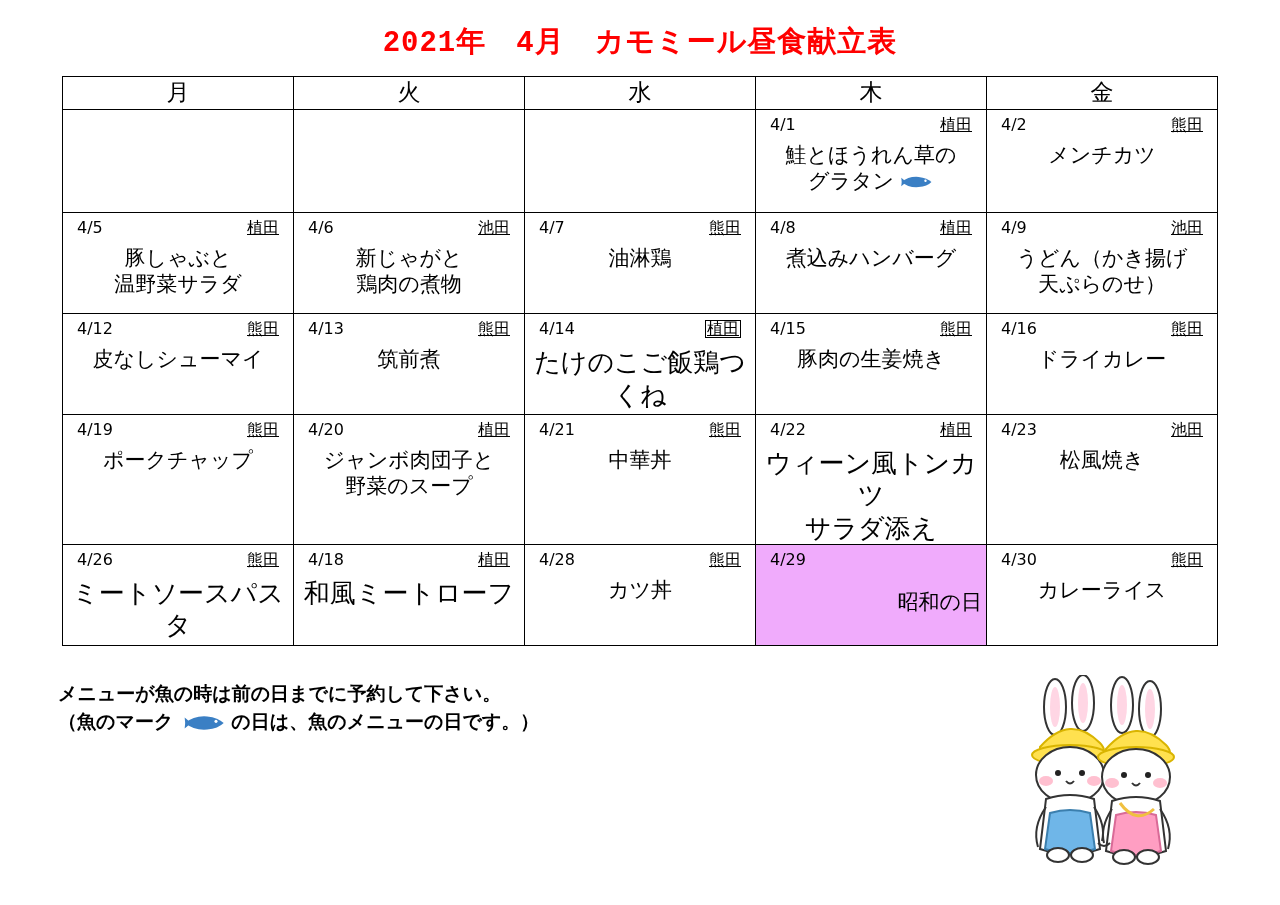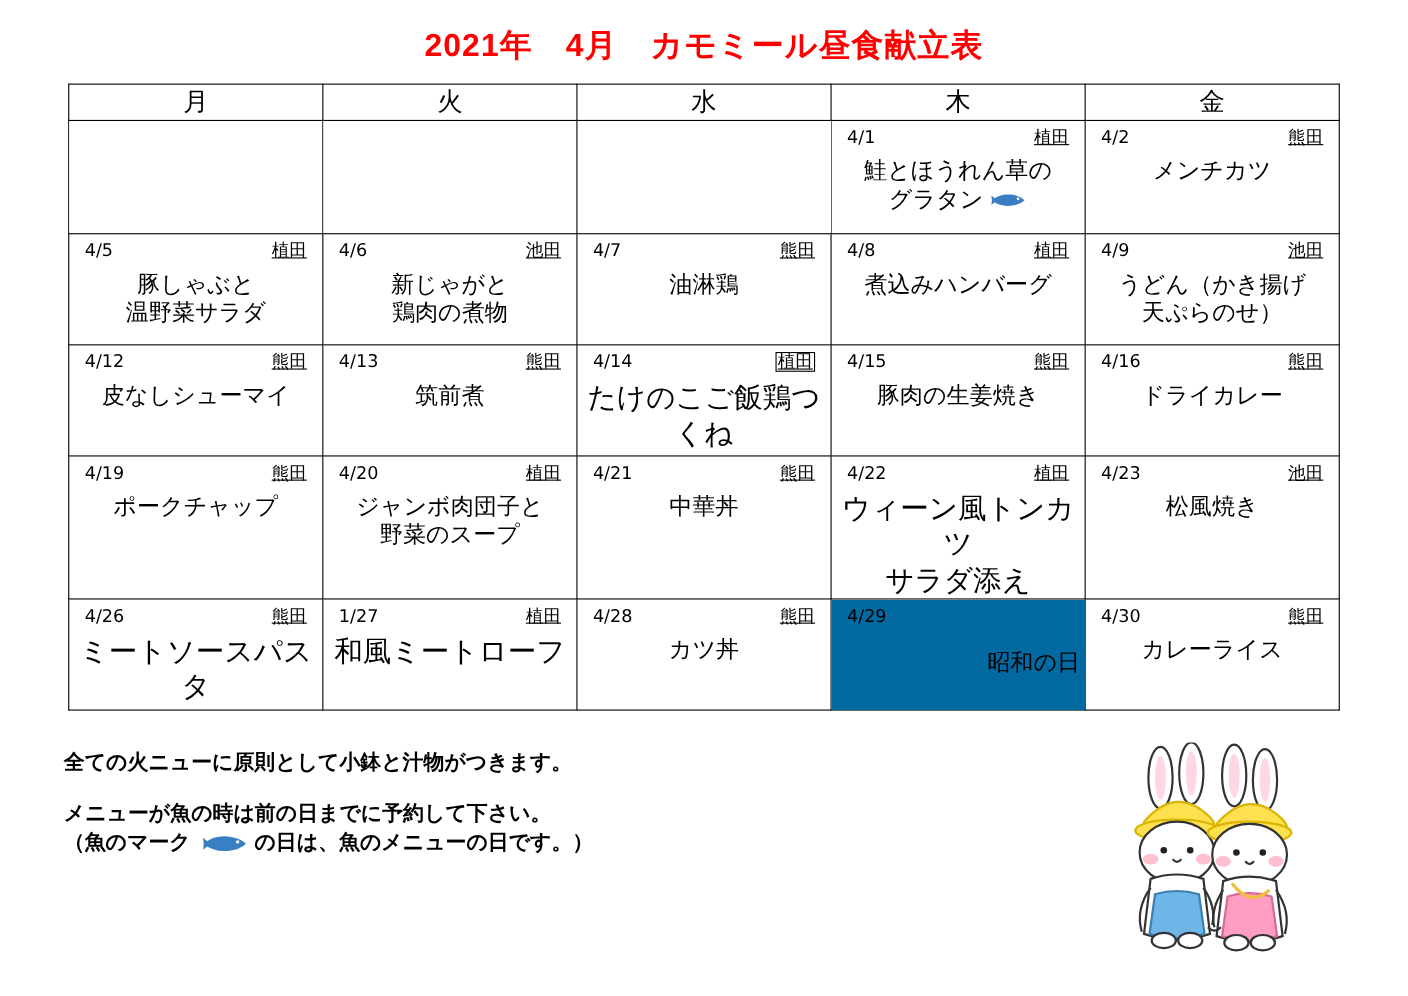--- a/index.html
+++ b/index.html
@@ -24,7 +24,7 @@
     letter-spacing: 1px;
     padding-top: 22px;
     padding-bottom: 14px;
-    font-family: Liberation Sans, sans-serif;
+    font-family: Liberation Mono, monospace;
   }
 
   #calendar-wrap {

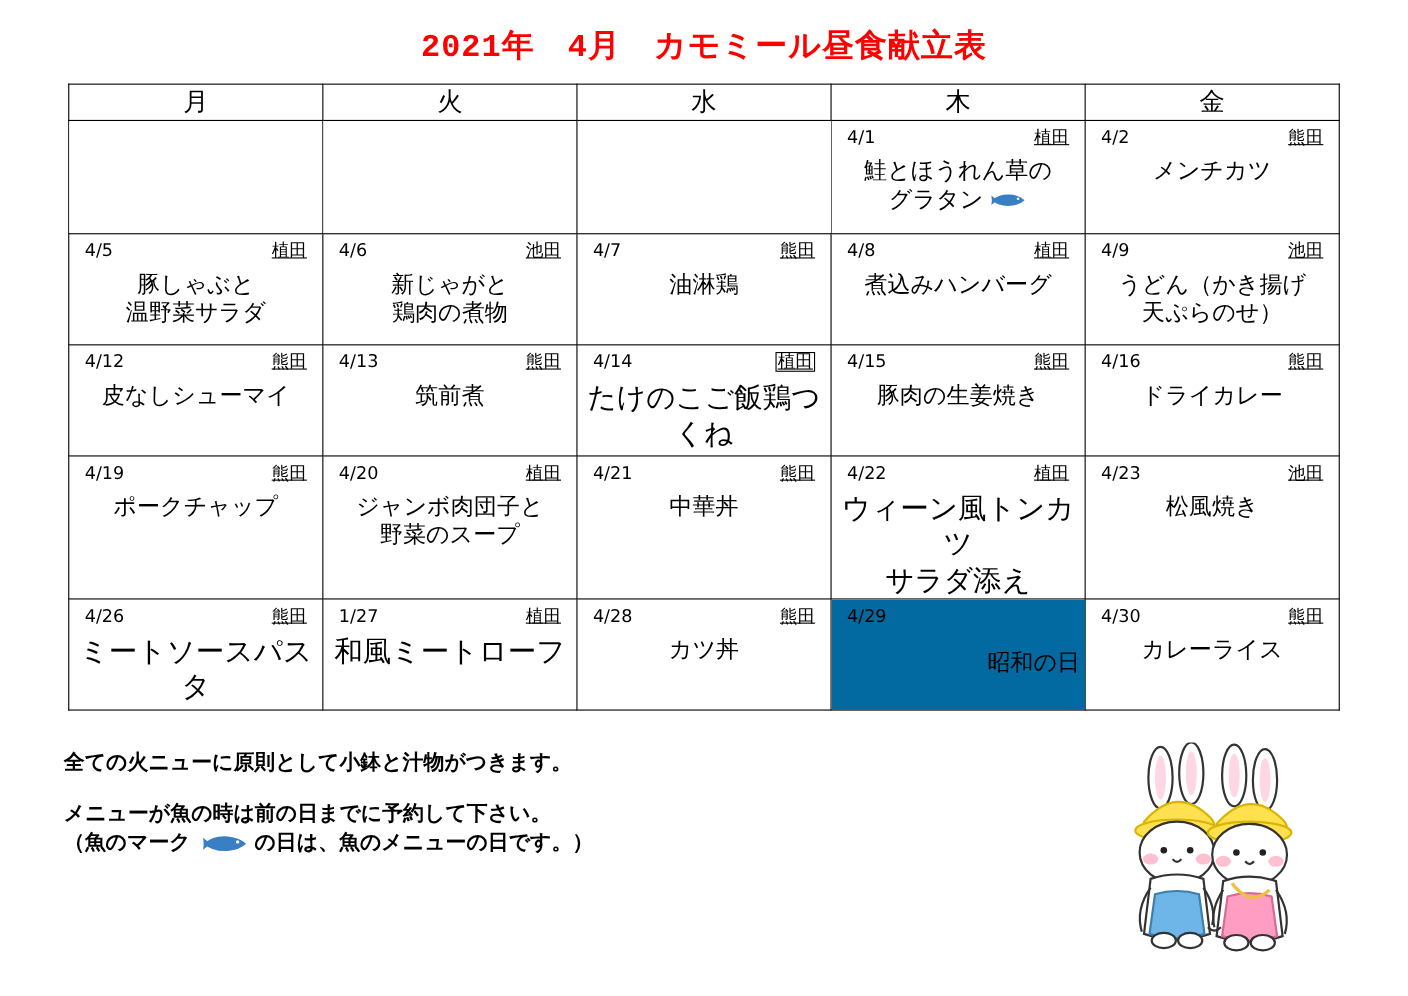--- a/index.html
+++ b/index.html
@@ -347,7 +347,7 @@
           <td class="daycell">
             <div class="cell-inner">
               <div class="dateline">
-                <span class="date">1/27</span>
+                <span class="date">4/18</span>
                 <span class="staff">植田</span>
               </div>
               <div class="menu tight">和風ミートローフ</div>

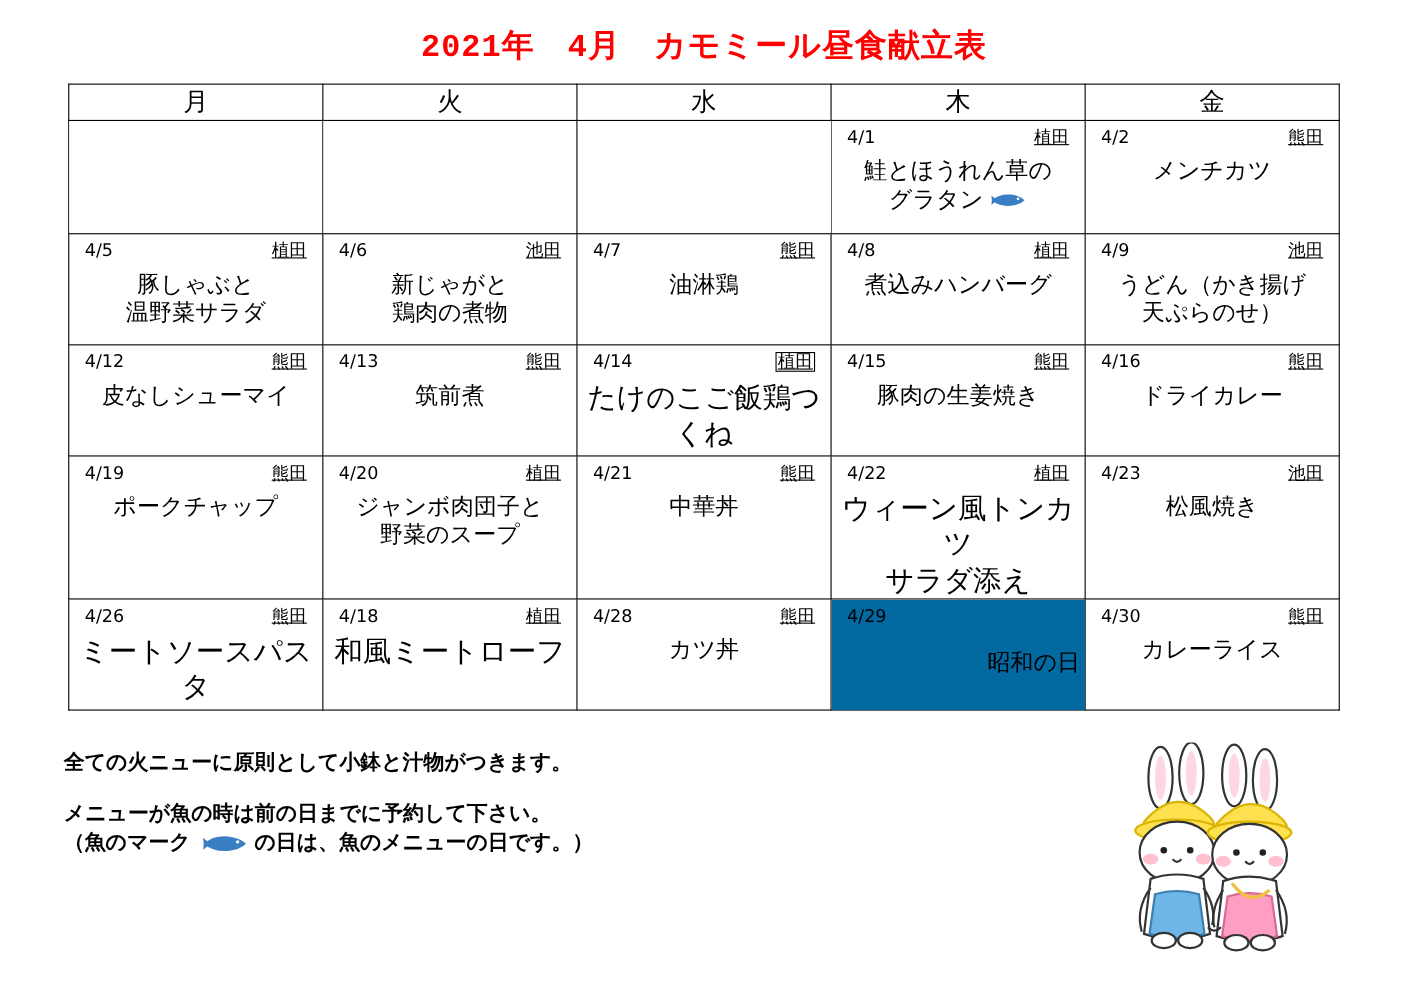--- a/index.html
+++ b/index.html
@@ -104,7 +104,7 @@
   }
 
   td.holiday {
-    background: #0369a1;
+    background: #f0abfc;
   }
   td.holiday .menu {
     padding-top: 20px;

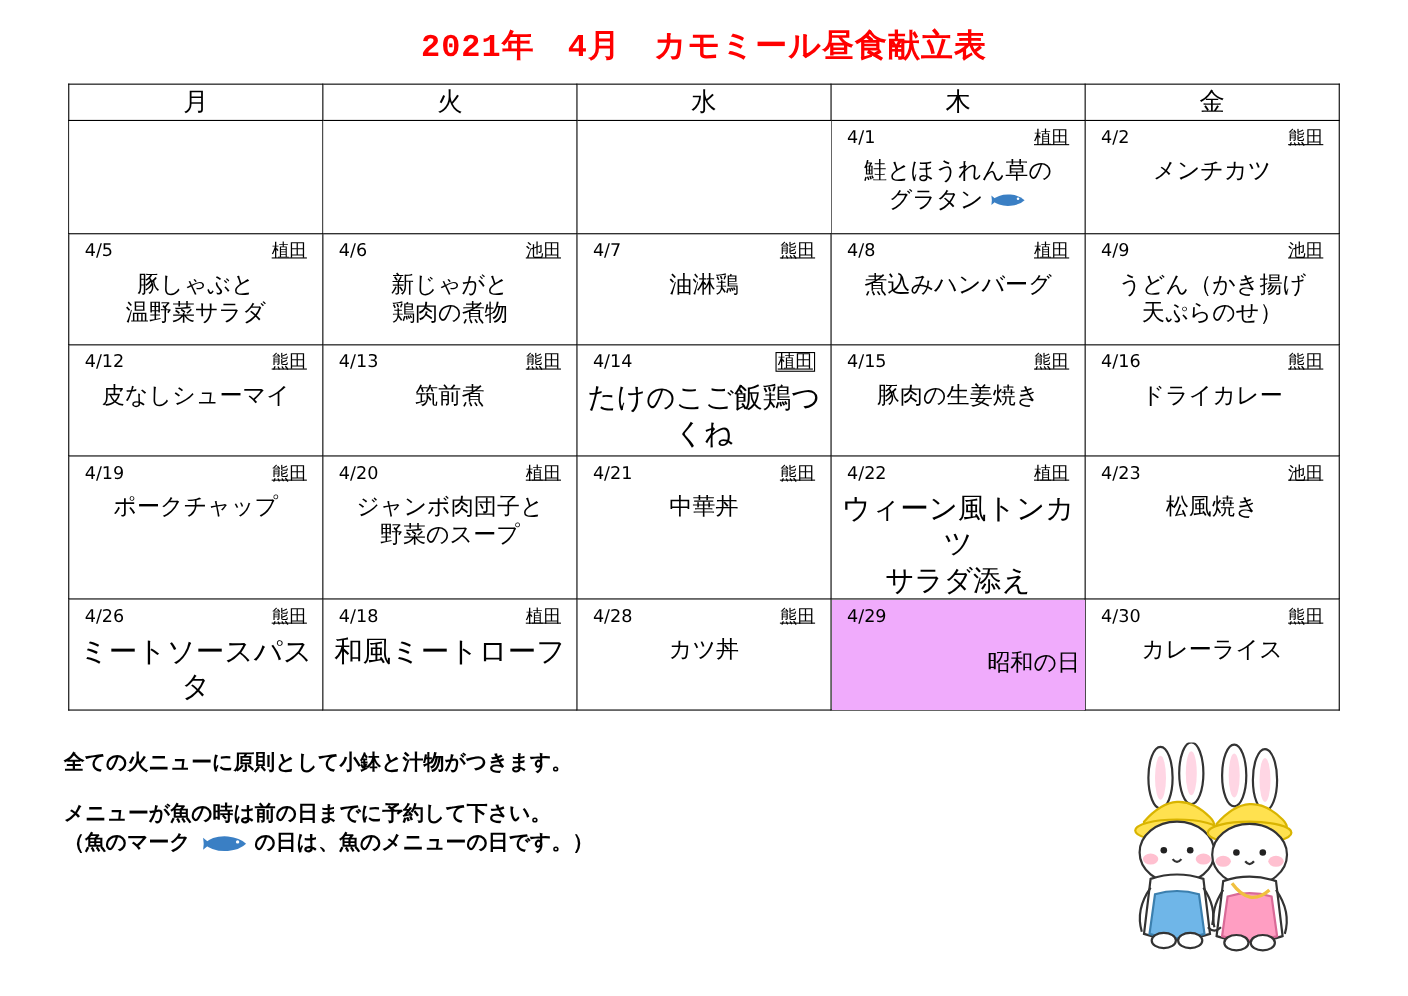--- a/index.html
+++ b/index.html
@@ -385,7 +385,6 @@
 </div>
 
 <div id="notes">
-  <div class="note black">全ての火ニューに原則として小鉢と汁物がつきます。</div>
   <div class="note black">メニューが魚の時は前の日までに予約して下さい。<br>（魚のマーク<span class="inlinefish"><svg class="fishmark" width="44" height="18" viewBox="0 0 40 16">
           <path d="M2 8 q8 -7 20 -6 q10 1 15 6 q-5 5 -15 6 q-12 1 -20 -6 z" fill="#3a7fc4"></path>
           <path d="M2 8 l-0.5 -5 l6 5 l-6 5 z" fill="#3a7fc4"></path>

